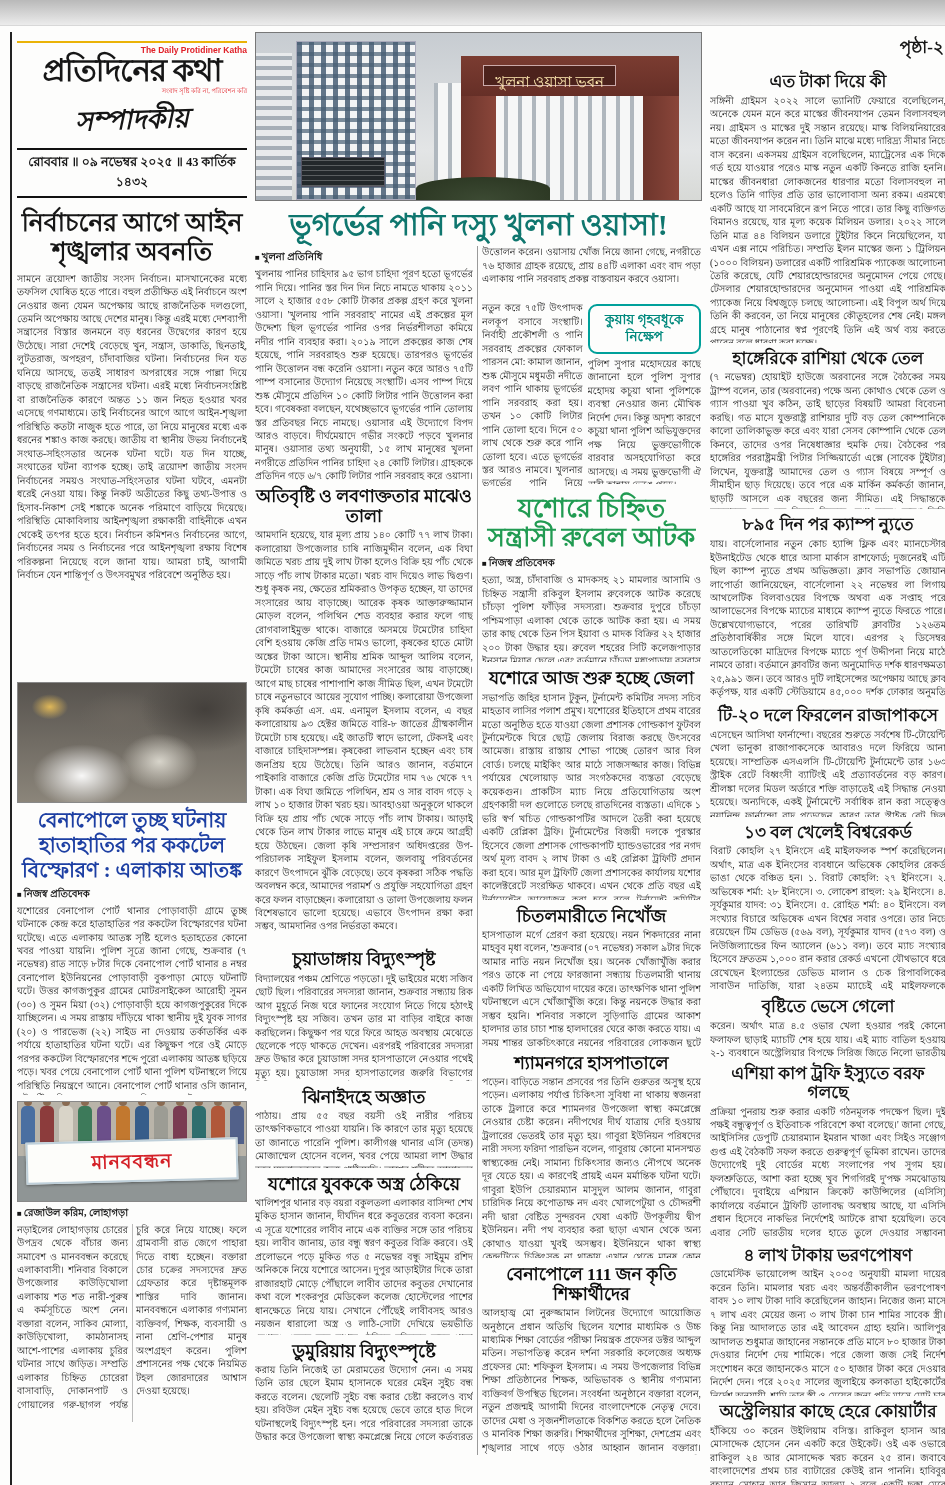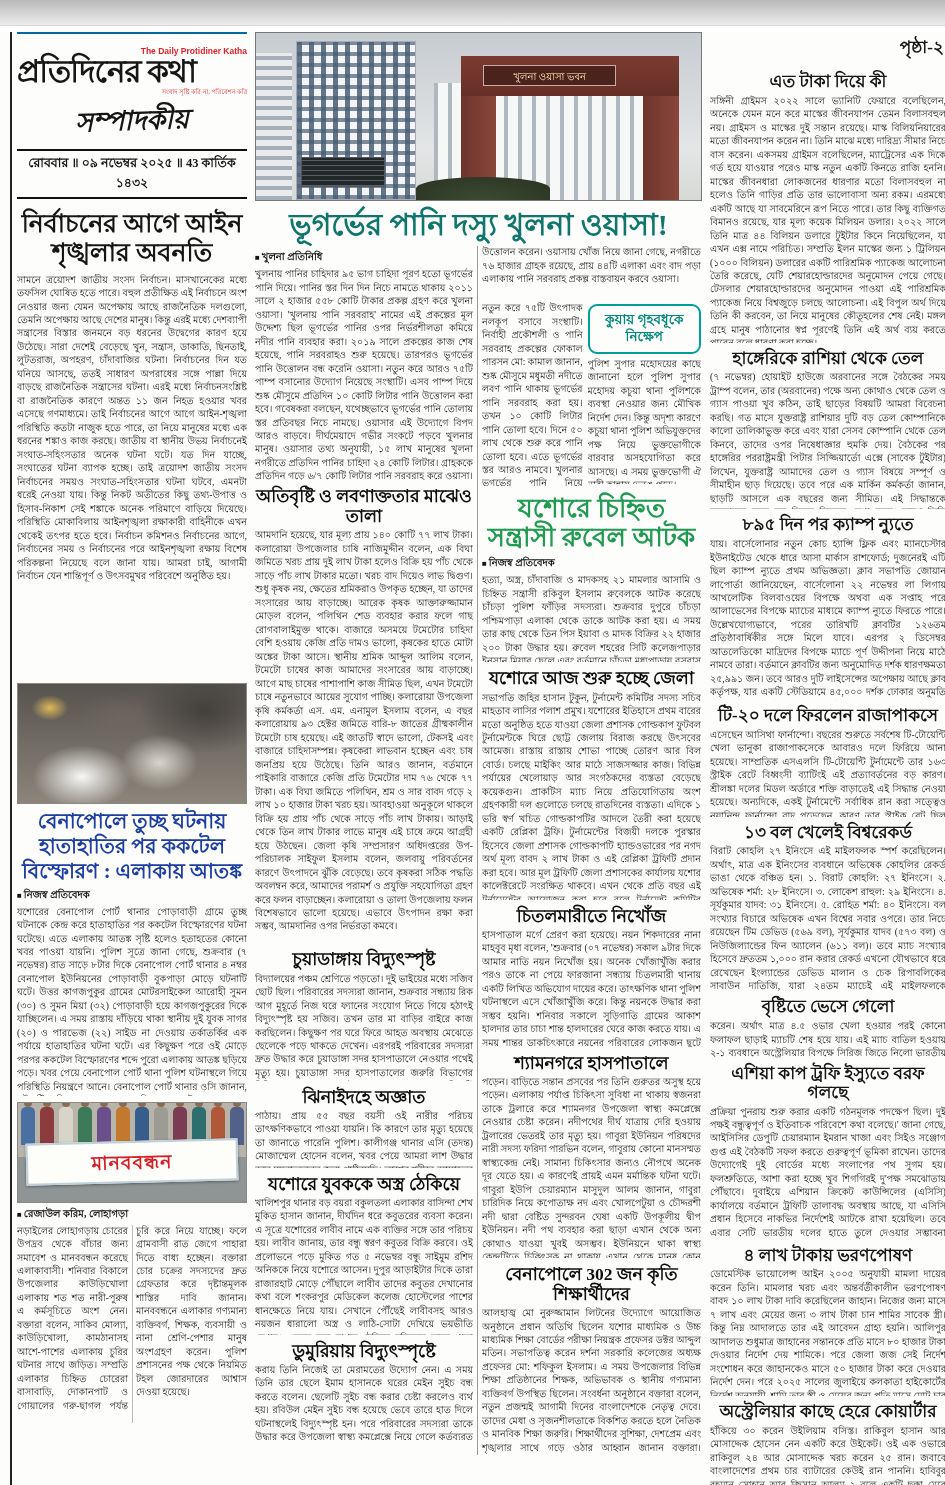--- a/index.html
+++ b/index.html
@@ -20,7 +20,7 @@
 
   
   .col1 { width:237px; flex:0 0 auto; border-left:2px solid #222; padding-left:5px; }
-  .masthead { border-top:2px solid #0369a1; padding-top:12px; position:relative; }
+  .masthead { border-top:2px solid #eab308; padding-top:2px; position:relative;margin-top:9px; }
   .mh-eng { color:#e02028; font-weight:bold; font-size:8.5px; text-align:right; font-family:"Liberation Sans",sans-serif; }
   .mh-logo { font-size:31px; font-weight:800; text-align:left; line-height:1.05; letter-spacing:-1px; }
   .mh-tag { color:#e02028; font-size:6.5px; text-align:right; margin-top:-2px; }

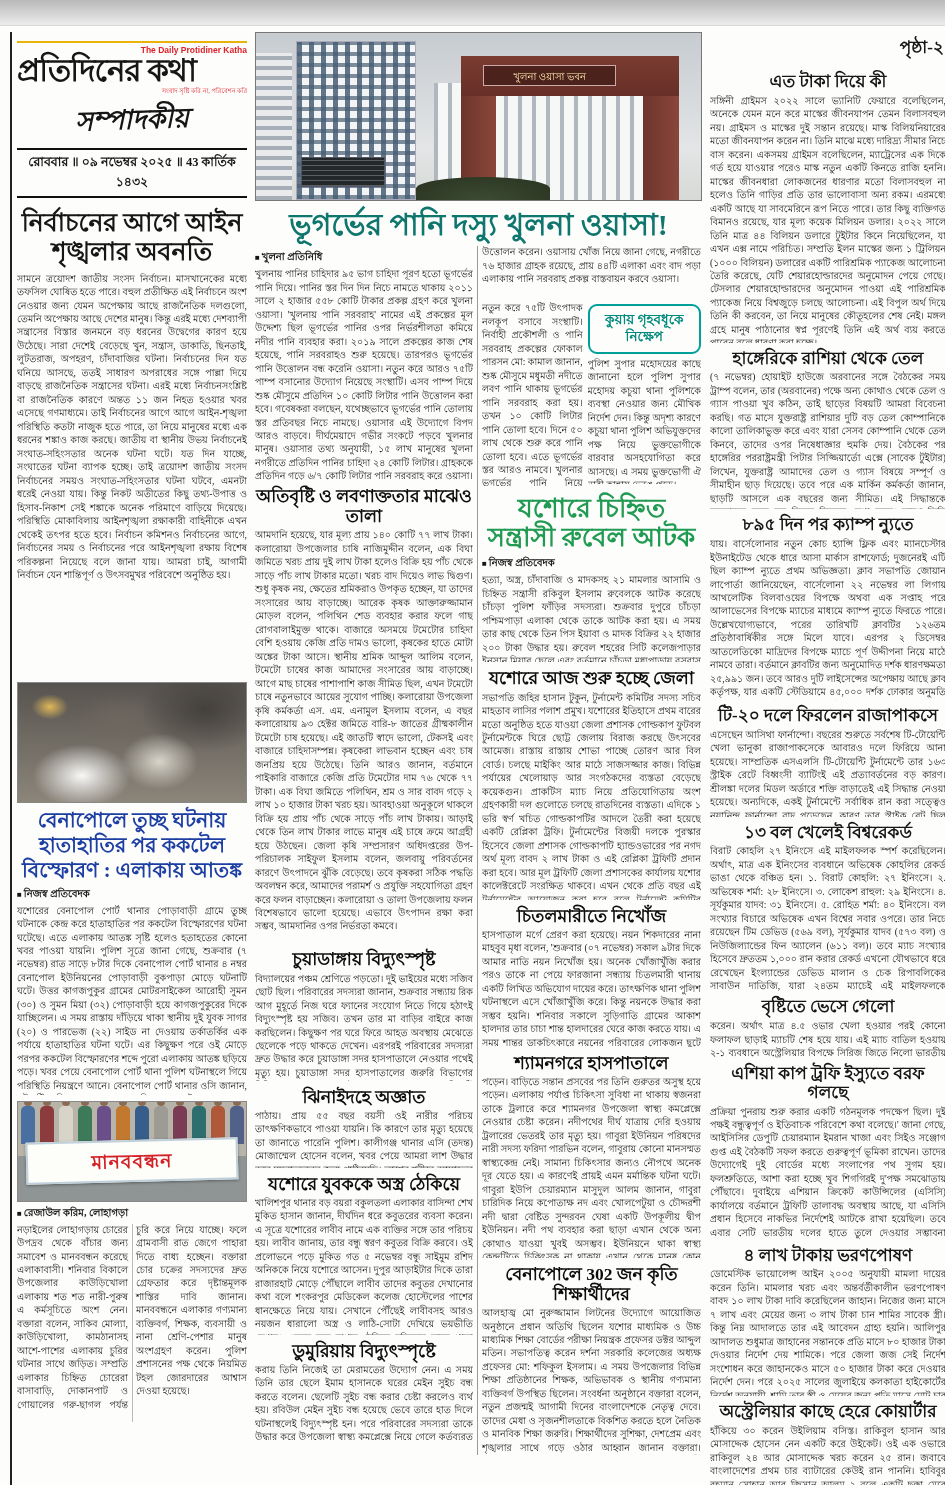--- a/index.html
+++ b/index.html
@@ -22,7 +22,7 @@
   .col1 { width:237px; flex:0 0 auto; border-left:2px solid #222; padding-left:5px; }
   .masthead { border-top:2px solid #eab308; padding-top:2px; position:relative;margin-top:9px; }
   .mh-eng { color:#e02028; font-weight:bold; font-size:8.5px; text-align:right; font-family:"Liberation Sans",sans-serif; }
-  .mh-logo { font-size:31px; font-weight:800; text-align:left; line-height:1.05; letter-spacing:-1px; }
+  .mh-logo { font-size:31px; font-weight:800; text-align:center; line-height:1.05; letter-spacing:-1px; }
   .mh-tag { color:#e02028; font-size:6.5px; text-align:right; margin-top:-2px; }
   .mh-script { font-size:27px; font-style:italic; font-weight:bold; text-align:center; transform:rotate(-2deg); margin:2px 0 4px 0; }
   .date-bar { border-top:2px solid #111; border-bottom:2px solid #111; text-align:center; font-weight:bold; font-size:12.5px; padding:3px 0; }

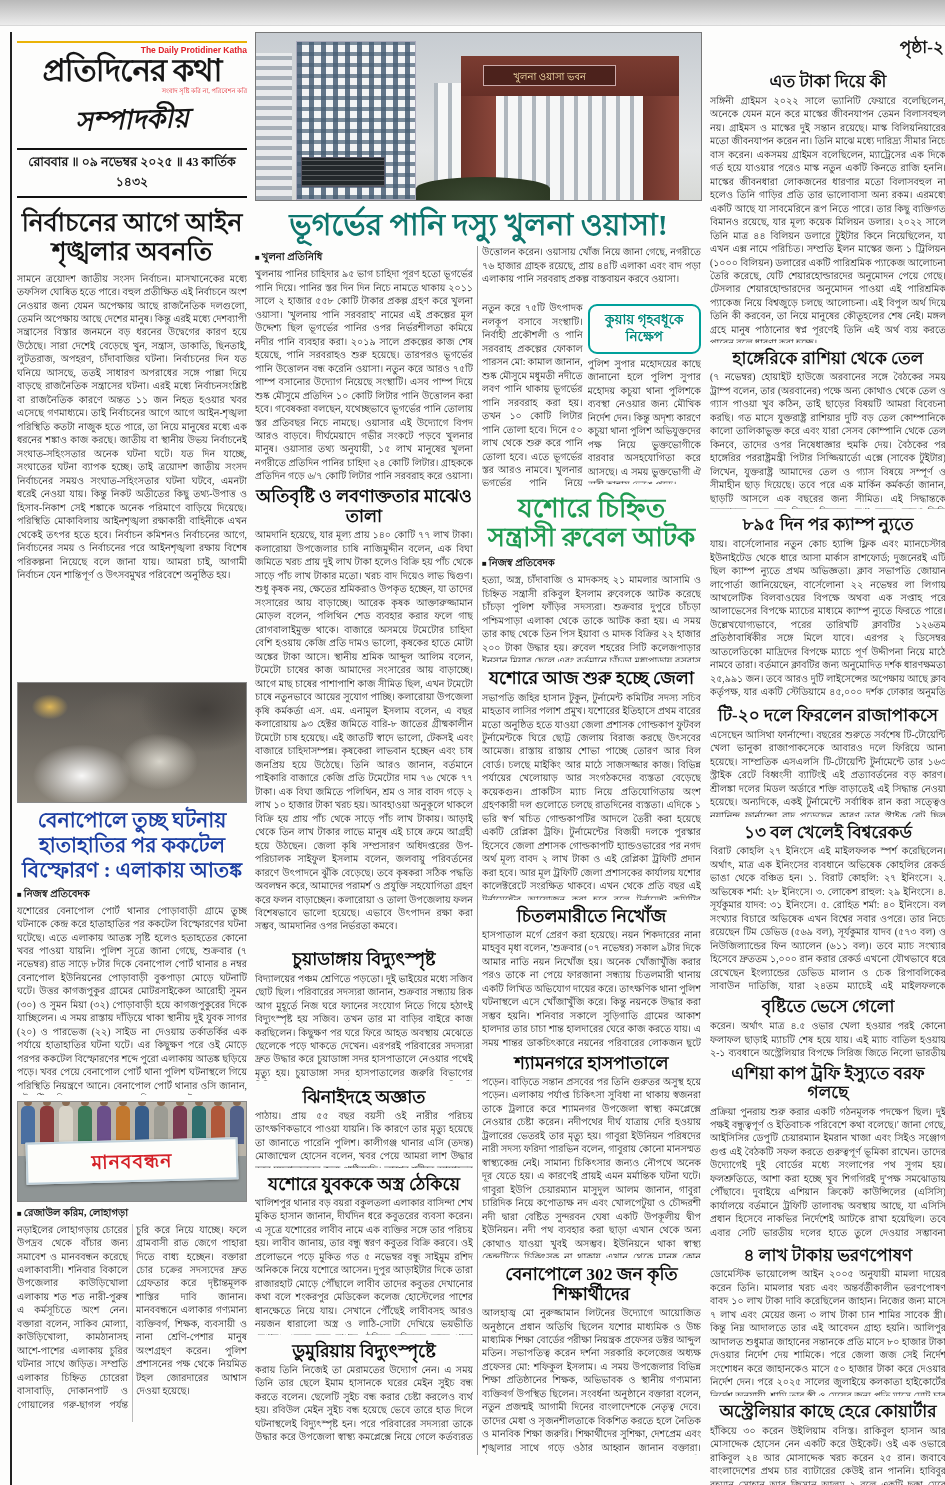--- a/index.html
+++ b/index.html
@@ -70,7 +70,7 @@
   .arch-right { position:absolute; left:87%; top:14%; width:8%; height:86%; background:linear-gradient(90deg,#6d352c,#8a463a); }
   .arch-top { position:absolute; left:46%; top:14%; width:49%; height:24%; background:linear-gradient(#7b3c31,#662f27); }
   .arch-sign { position:absolute; left:51%; top:19%; width:30%; height:13%; background:#4c221c; color:#ffe9b0;
-    font-size:10px; text-align:center; line-height:2.2; border:1px solid #caa; }
+    font-size:15px; text-align:center; line-height:2.2; border:1px solid #caa; }
   .bush { position:absolute; bottom:0; left:36%; width:30%; height:14%; background:radial-gradient(ellipse at 50% 100%, #3c4a33, #28331f); border-radius:50% 50% 0 0; }
   .gate-sign2 { position:absolute; left:10%; bottom:8%; width:19%; height:18%; background:#23282b; border:1px solid #556;
     background-image:repeating-linear-gradient(0deg, rgba(255,255,255,.25) 0 1px, transparent 1px 5px); }

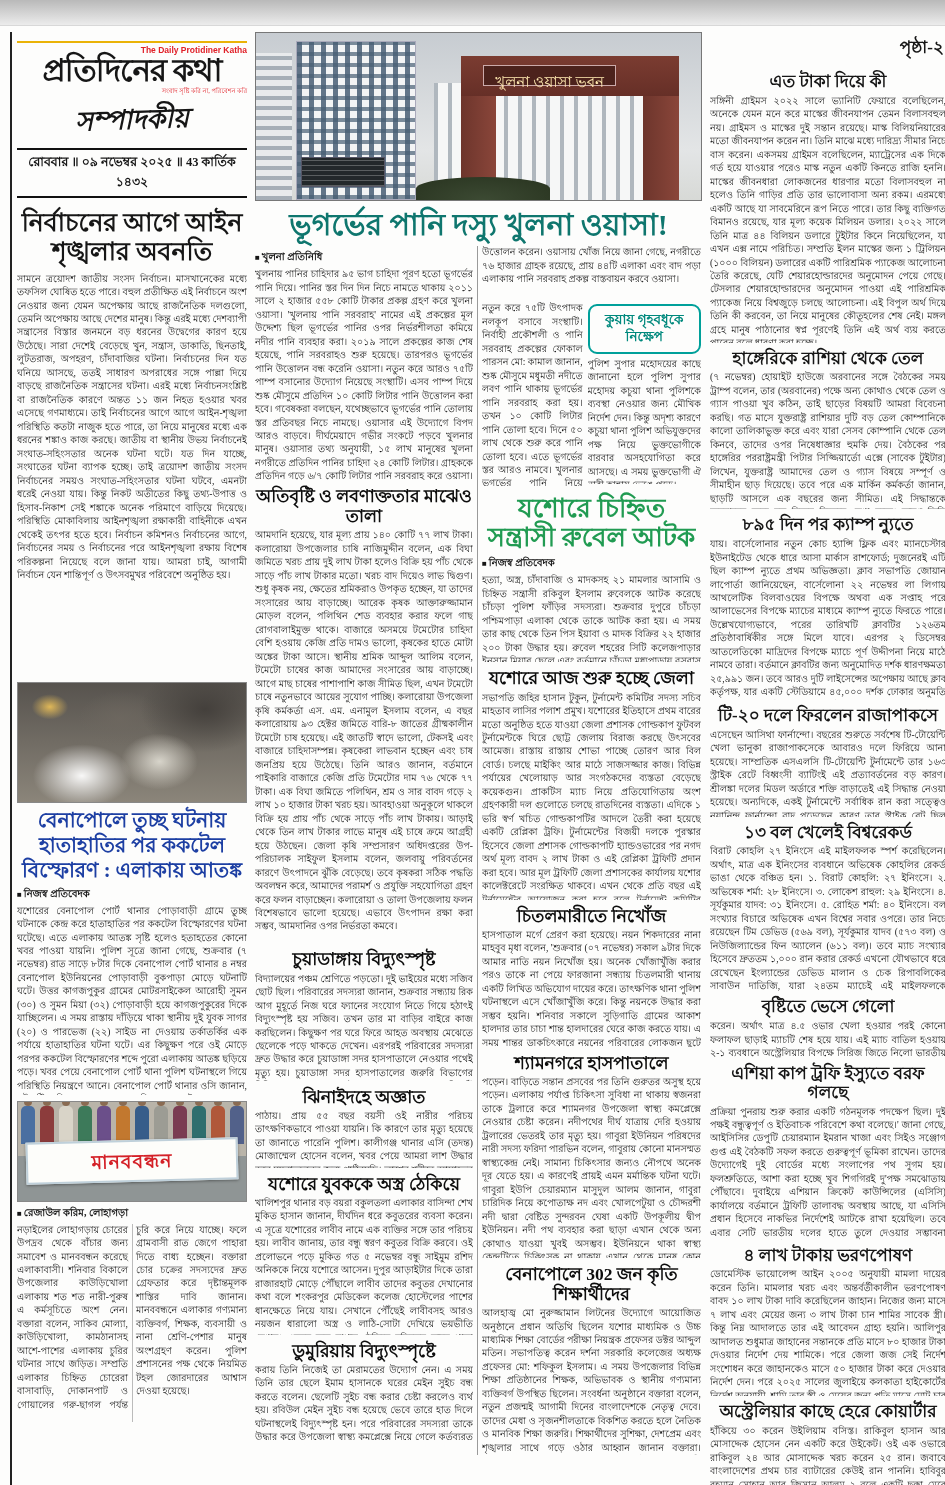--- a/index.html
+++ b/index.html
@@ -207,7 +207,7 @@
             <div class="subhead">শ্যামনগরে হাসপাতালে</div>
             <div class="body-text" style="height:182px">পড়েন। বাড়িতে সন্তান প্রসবের পর তিনি গুরুতর অসুস্থ হয়ে পড়েন। এলাকায় পর্যাপ্ত চিকিৎসা সুবিধা না থাকায় স্বজনরা তাকে ট্রলারে করে শ্যামনগর উপজেলা স্বাস্থ্য কমপ্লেক্সে নেওয়ার চেষ্টা করেন। নদীপথের দীর্ঘ যাত্রায় দেরি হওয়ায় ট্রলারের ভেতরই তার মৃত্যু হয়। গাবুরা ইউনিয়ন পরিষদের নারী সদস্য ফরিদা পারভিন বলেন, গাবুরায় কোনো মানসম্মত স্বাস্থ্যকেন্দ্র নেই। সামান্য চিকিৎসার জন্যও নৌপথে অনেক দূর যেতে হয়। এ কারণেই প্রায়ই এমন মর্মান্তিক ঘটনা ঘটে। গাবুরা ইউপি চেয়ারম্যান মাসুদুল আলম জানান, গাবুরা চারিদিক নিয়ে কপোতাক্ষ নদ এবং খোলপেটুয়া ও চৌদ্দরশী নদী দ্বারা বেষ্টিত সুন্দরবন ঘেষা একটি উপকূলীয় দ্বীপ ইউনিয়ন। নদী পথ ব্যবহার করা ছাড়া এখান থেকে অন্য কোথাও যাওয়া খুবই অসম্ভব। ইউনিয়নে থাকা স্বাস্থ্য কেন্দ্রটিতে চিকিৎসক না থাকায় এখান থেকে মানুষ কোন চিকিৎসা সেবা পায় না। ফলে কারো কোন অসুবিধা হলেই প্রথমে নদীপথ ব্যবহার করে তাকে উপজেলা স্বাস্থ্য কমপ্লেক্স নিতে হয়। ফলে দ্রুত স্বাস্থ্য সেবা না পাওয়ায় অনেকে পথেই মারা যায়। ফারুক হোসেনের স্ত্রীর ক্ষেত্রে একই ঘটনা ঘটেছে। তিনি উপকূলীয় এলাকার সাধারণ মানুষের সুবিধার্থে ইউনিয়নের স্বাস্থ্যসেবা কেন্দ্রগুলিতে দ্রুত ডাক্তারসহ প্রয়োজনীয় জনবল নিয়োগের দাবি জানান। স্থানীয়রা জানান, নিরাপদ সড়ক ও উন্নত স্বাস্থ্যসেবা না থাকায় গর্ভবতী নারীরা সবচেয়ে বেশি ঝুঁকিতে রয়েছেন। তঁরা দ্রুত চিকিৎসা অবকাঠামো উন্নয়নের দাবি জানিয়েছেন।</div>
 
-            <div class="subhead">বেনাপোলে 302 জন কৃতি শিক্ষার্থীদের</div>
+            <div class="subhead">বেনাপোলে 111 জন কৃতি শিক্ষার্থীদের</div>
             <div class="body-text" style="height:148px">আলহাজ্ব মো নুরুজ্জামান লিটনের উদ্যোগে আয়োজিত অনুষ্ঠানে প্রধান অতিথি ছিলেন যশোর মাধ্যমিক ও উচ্চ মাধ্যমিক শিক্ষা বোর্ডের পরীক্ষা নিয়ন্ত্রক প্রফেসর ডক্টর আব্দুল মতিন। সভাপতিত্ব করেন দর্শনা সরকারি কলেজের অধ্যক্ষ প্রফেসর মো: শফিকুল ইসলাম। এ সময় উপজেলার বিভিন্ন শিক্ষা প্রতিষ্ঠানের শিক্ষক, অভিভাবক ও স্থানীয় গণ্যমান্য ব্যক্তিবর্গ উপস্থিত ছিলেন। সংবর্ধনা অনুষ্ঠানে বক্তারা বলেন, নতুন প্রজন্মই আগামী দিনের বাংলাদেশকে নেতৃত্ব দেবে। তাদের মেধা ও সৃজনশীলতাকে বিকশিত করতে হলে নৈতিক ও মানবিক শিক্ষা জরুরি। শিক্ষার্থীদের সুশিক্ষা, দেশপ্রেম এবং শৃঙ্খলার সাথে গড়ে ওঠার আহ্বান জানান বক্তারা। আয়োজক আলহাজ্ব মো: নুরুজ্জামান লিটন বলেন, কৃতী শিক্ষার্থীরা শার্শার গর্ব। তারা ভবিষ্যতে দেশের জন্য কাজ করবে, এটিই আমাদের প্রত্যাশা। তাদেরকে উৎসাহিত ও অনুপ্রাণিত করতেই এ আয়োজন। সংবর্ধিত শিক্ষার্থীরা জানান, এমন স্বীকৃতি তাদের পড়াশোনায় আরও উৎসাহ যোগাবে। অনুষ্ঠানে উপজেলা যুবদলের আহ্বায়ক মোস্তাফিজ্জোহা সেলিমের সঞ্চালনায় অন্যান্যের মধ্যে বক্তব্য রাখেন, সহকারী পুলিশ সুপার আরিফ হোসেন, উপজেলা সহকারী কমিশনার (ভূমি) নিয়াজ মাখদুম, বেনাপোল পোর্ট থানার ভারপ্রাপ্ত ওসি মানিক কুমার সাহা প্রমুখ।</div>
           </div>
         </div>

